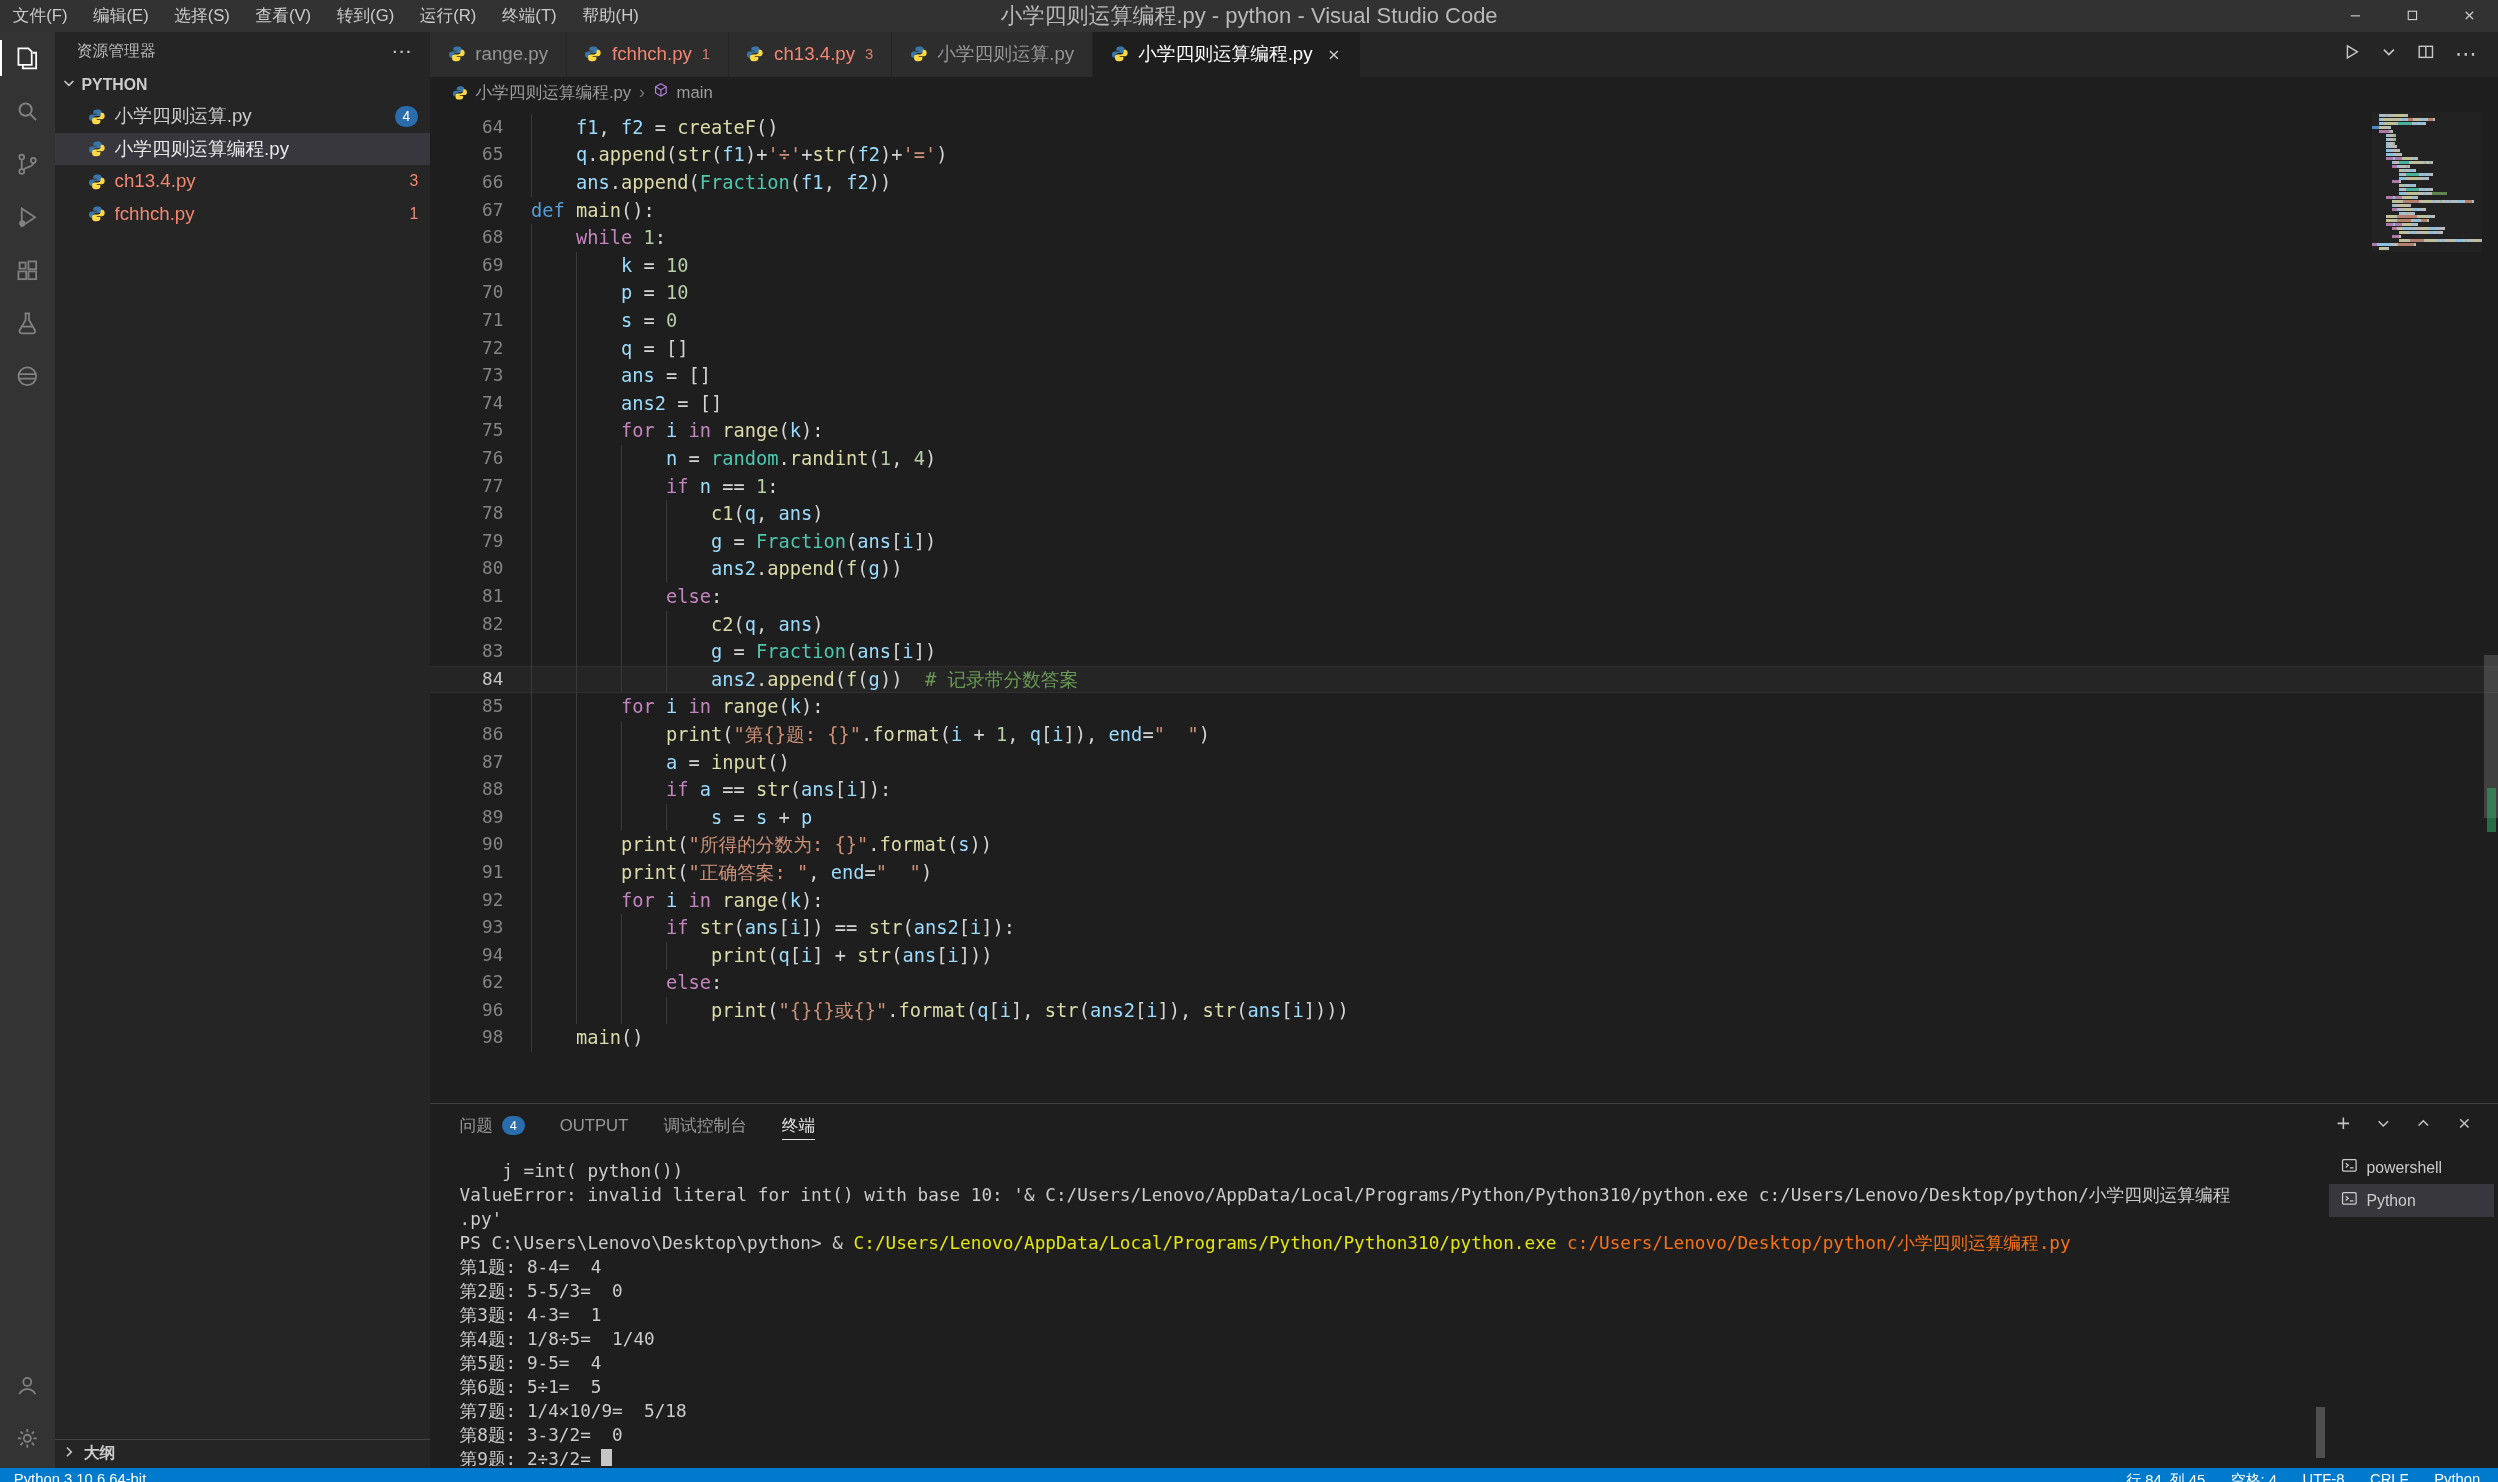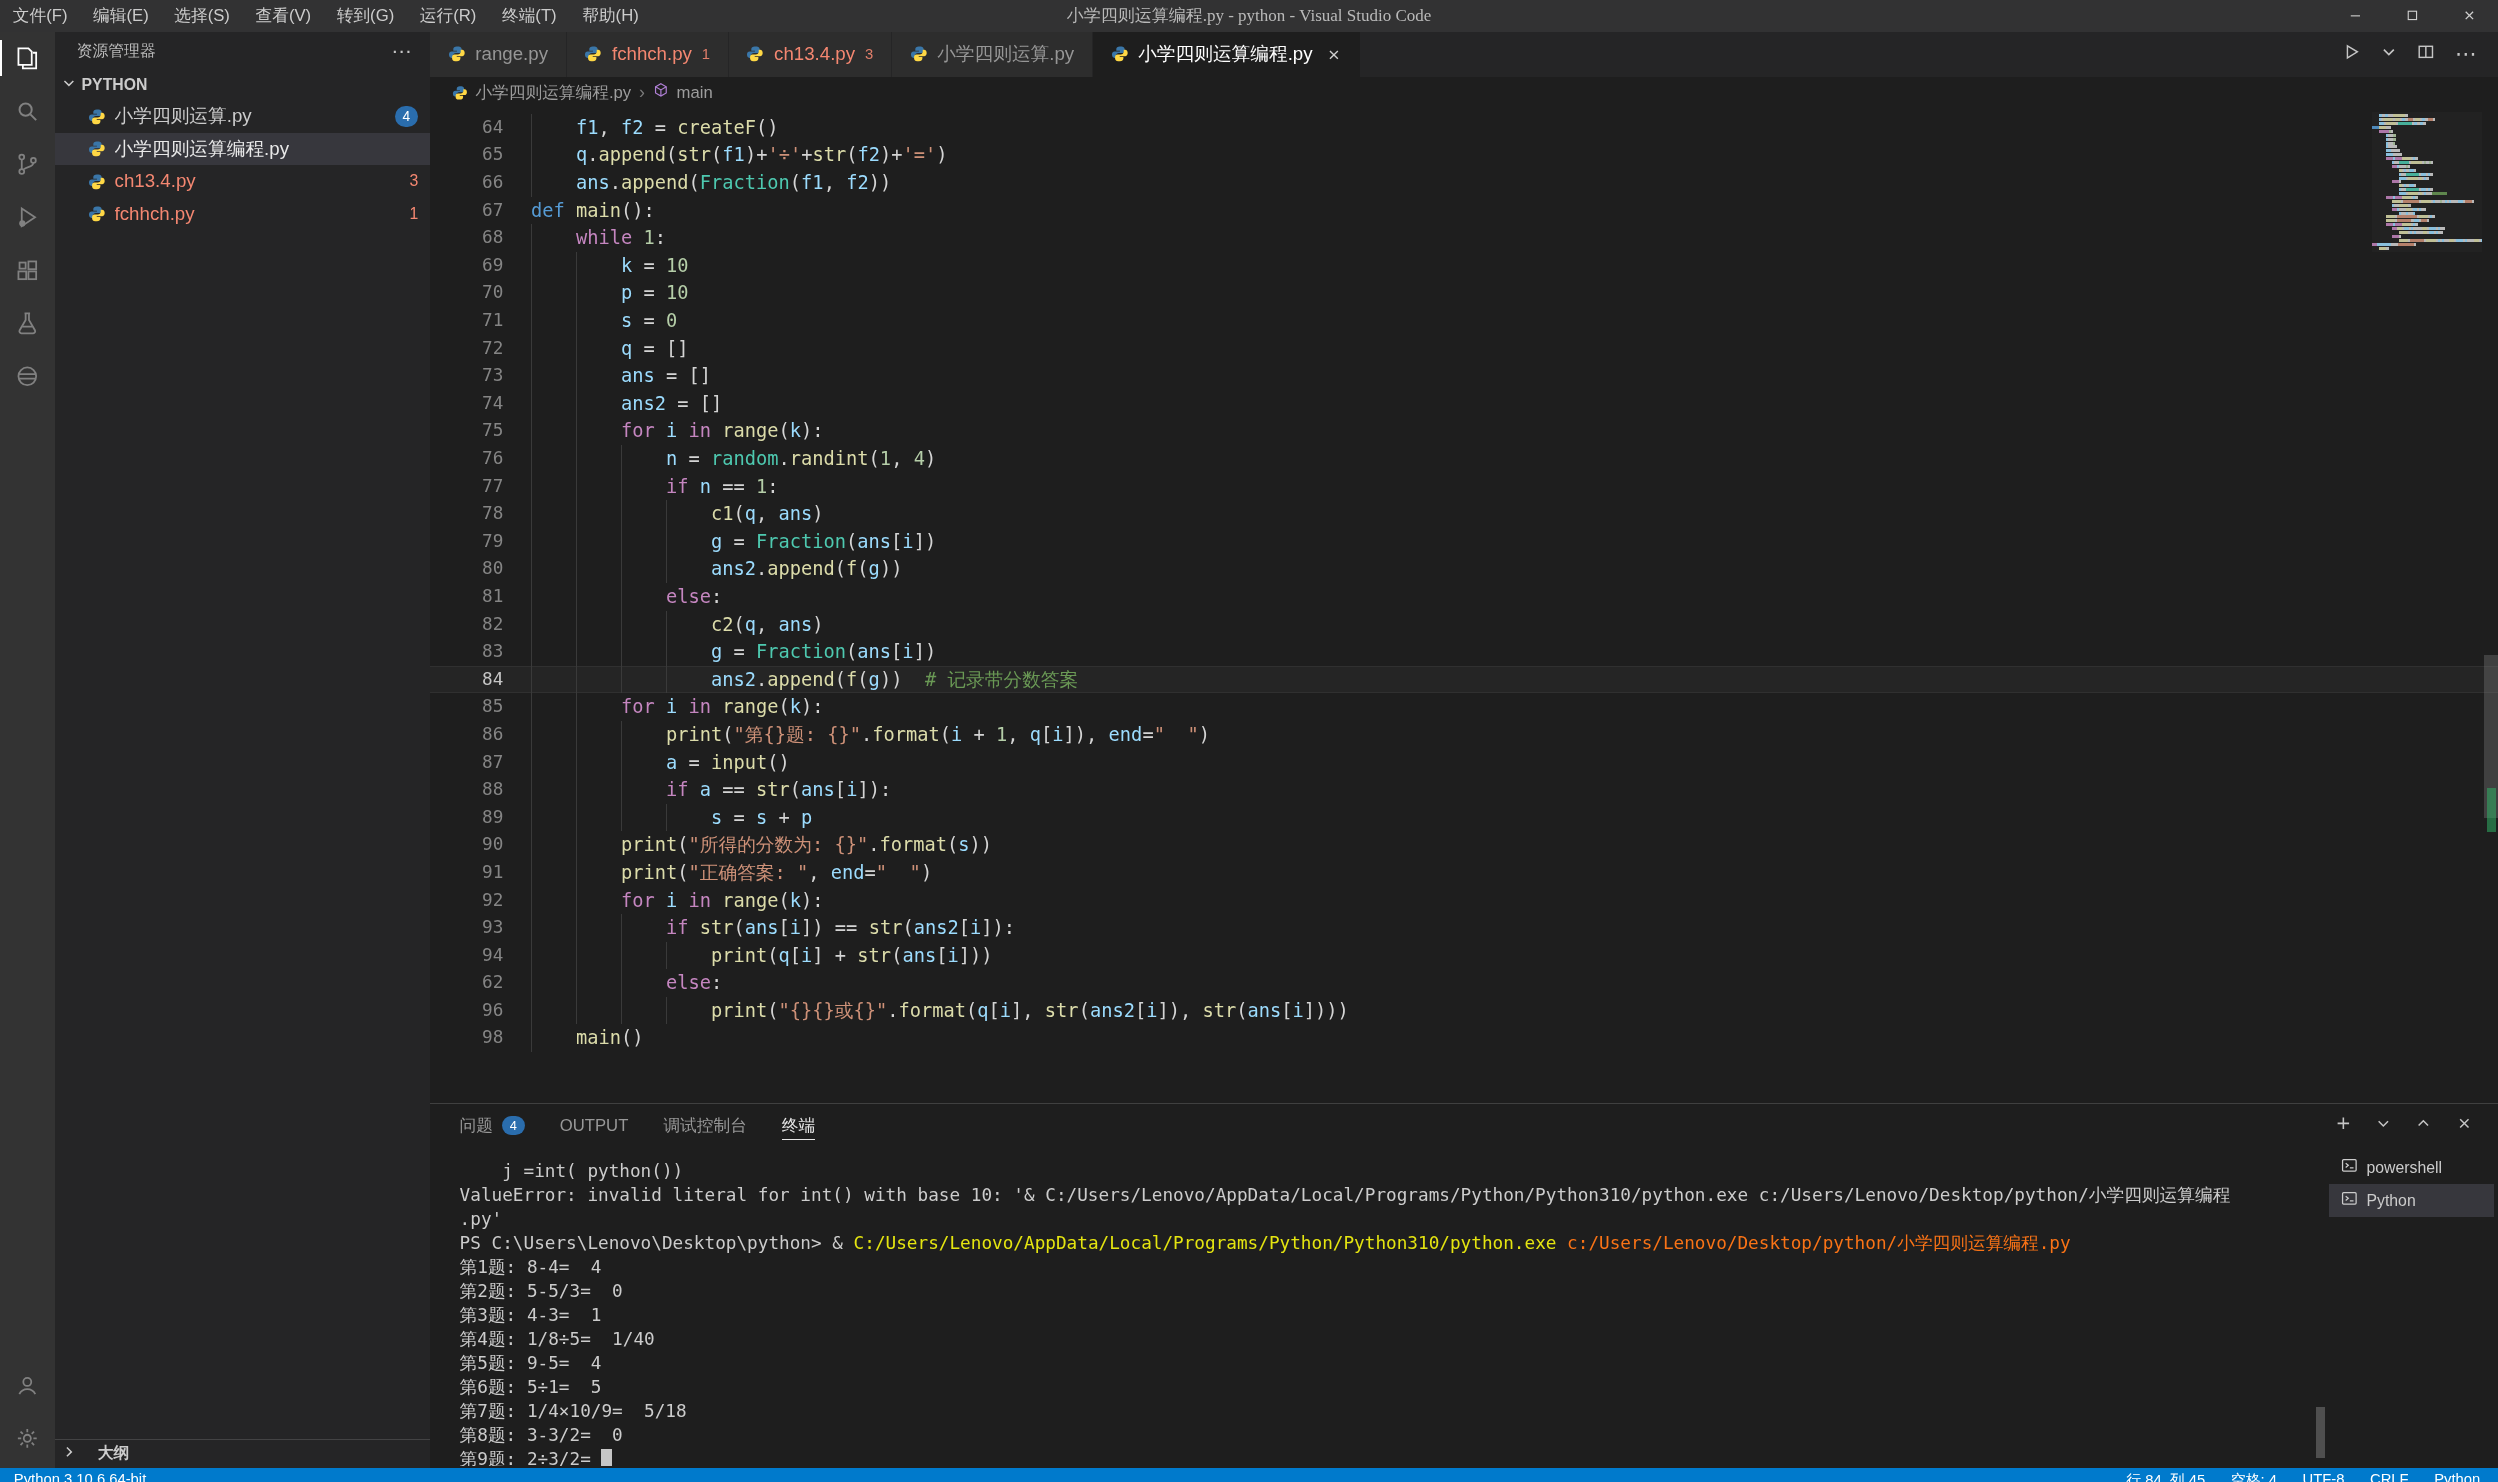--- a/index.html
+++ b/index.html
@@ -11,7 +11,7 @@
   .titlebar { position:absolute; left:0; top:0; right:0; height:31.5px; background:#323233; display:flex; align-items:center; }
   .menubar { display:flex; height:100%; }
   .menu-item { padding:0 12.8px; display:flex; align-items:center; font-size:16.7px; color:#cccccc; }
-  .window-title { position:absolute; left:50%; transform:translateX(-50%); font-size:17px; color:#b9b9b9; white-space:nowrap;font-family:Liberation Serif, serif; }
+  .window-title { position:absolute; left:50%; transform:translateX(-50%); font-size:22px; color:#b9b9b9; white-space:nowrap; }
   .window-controls { position:absolute; right:0; top:0; height:31.5px; display:flex; }
   .wc { width:57px; height:31.5px; display:flex; align-items:center; justify-content:center; color:#d0d0d0; }
   .wc svg { width:14.8px; height:14.8px; }

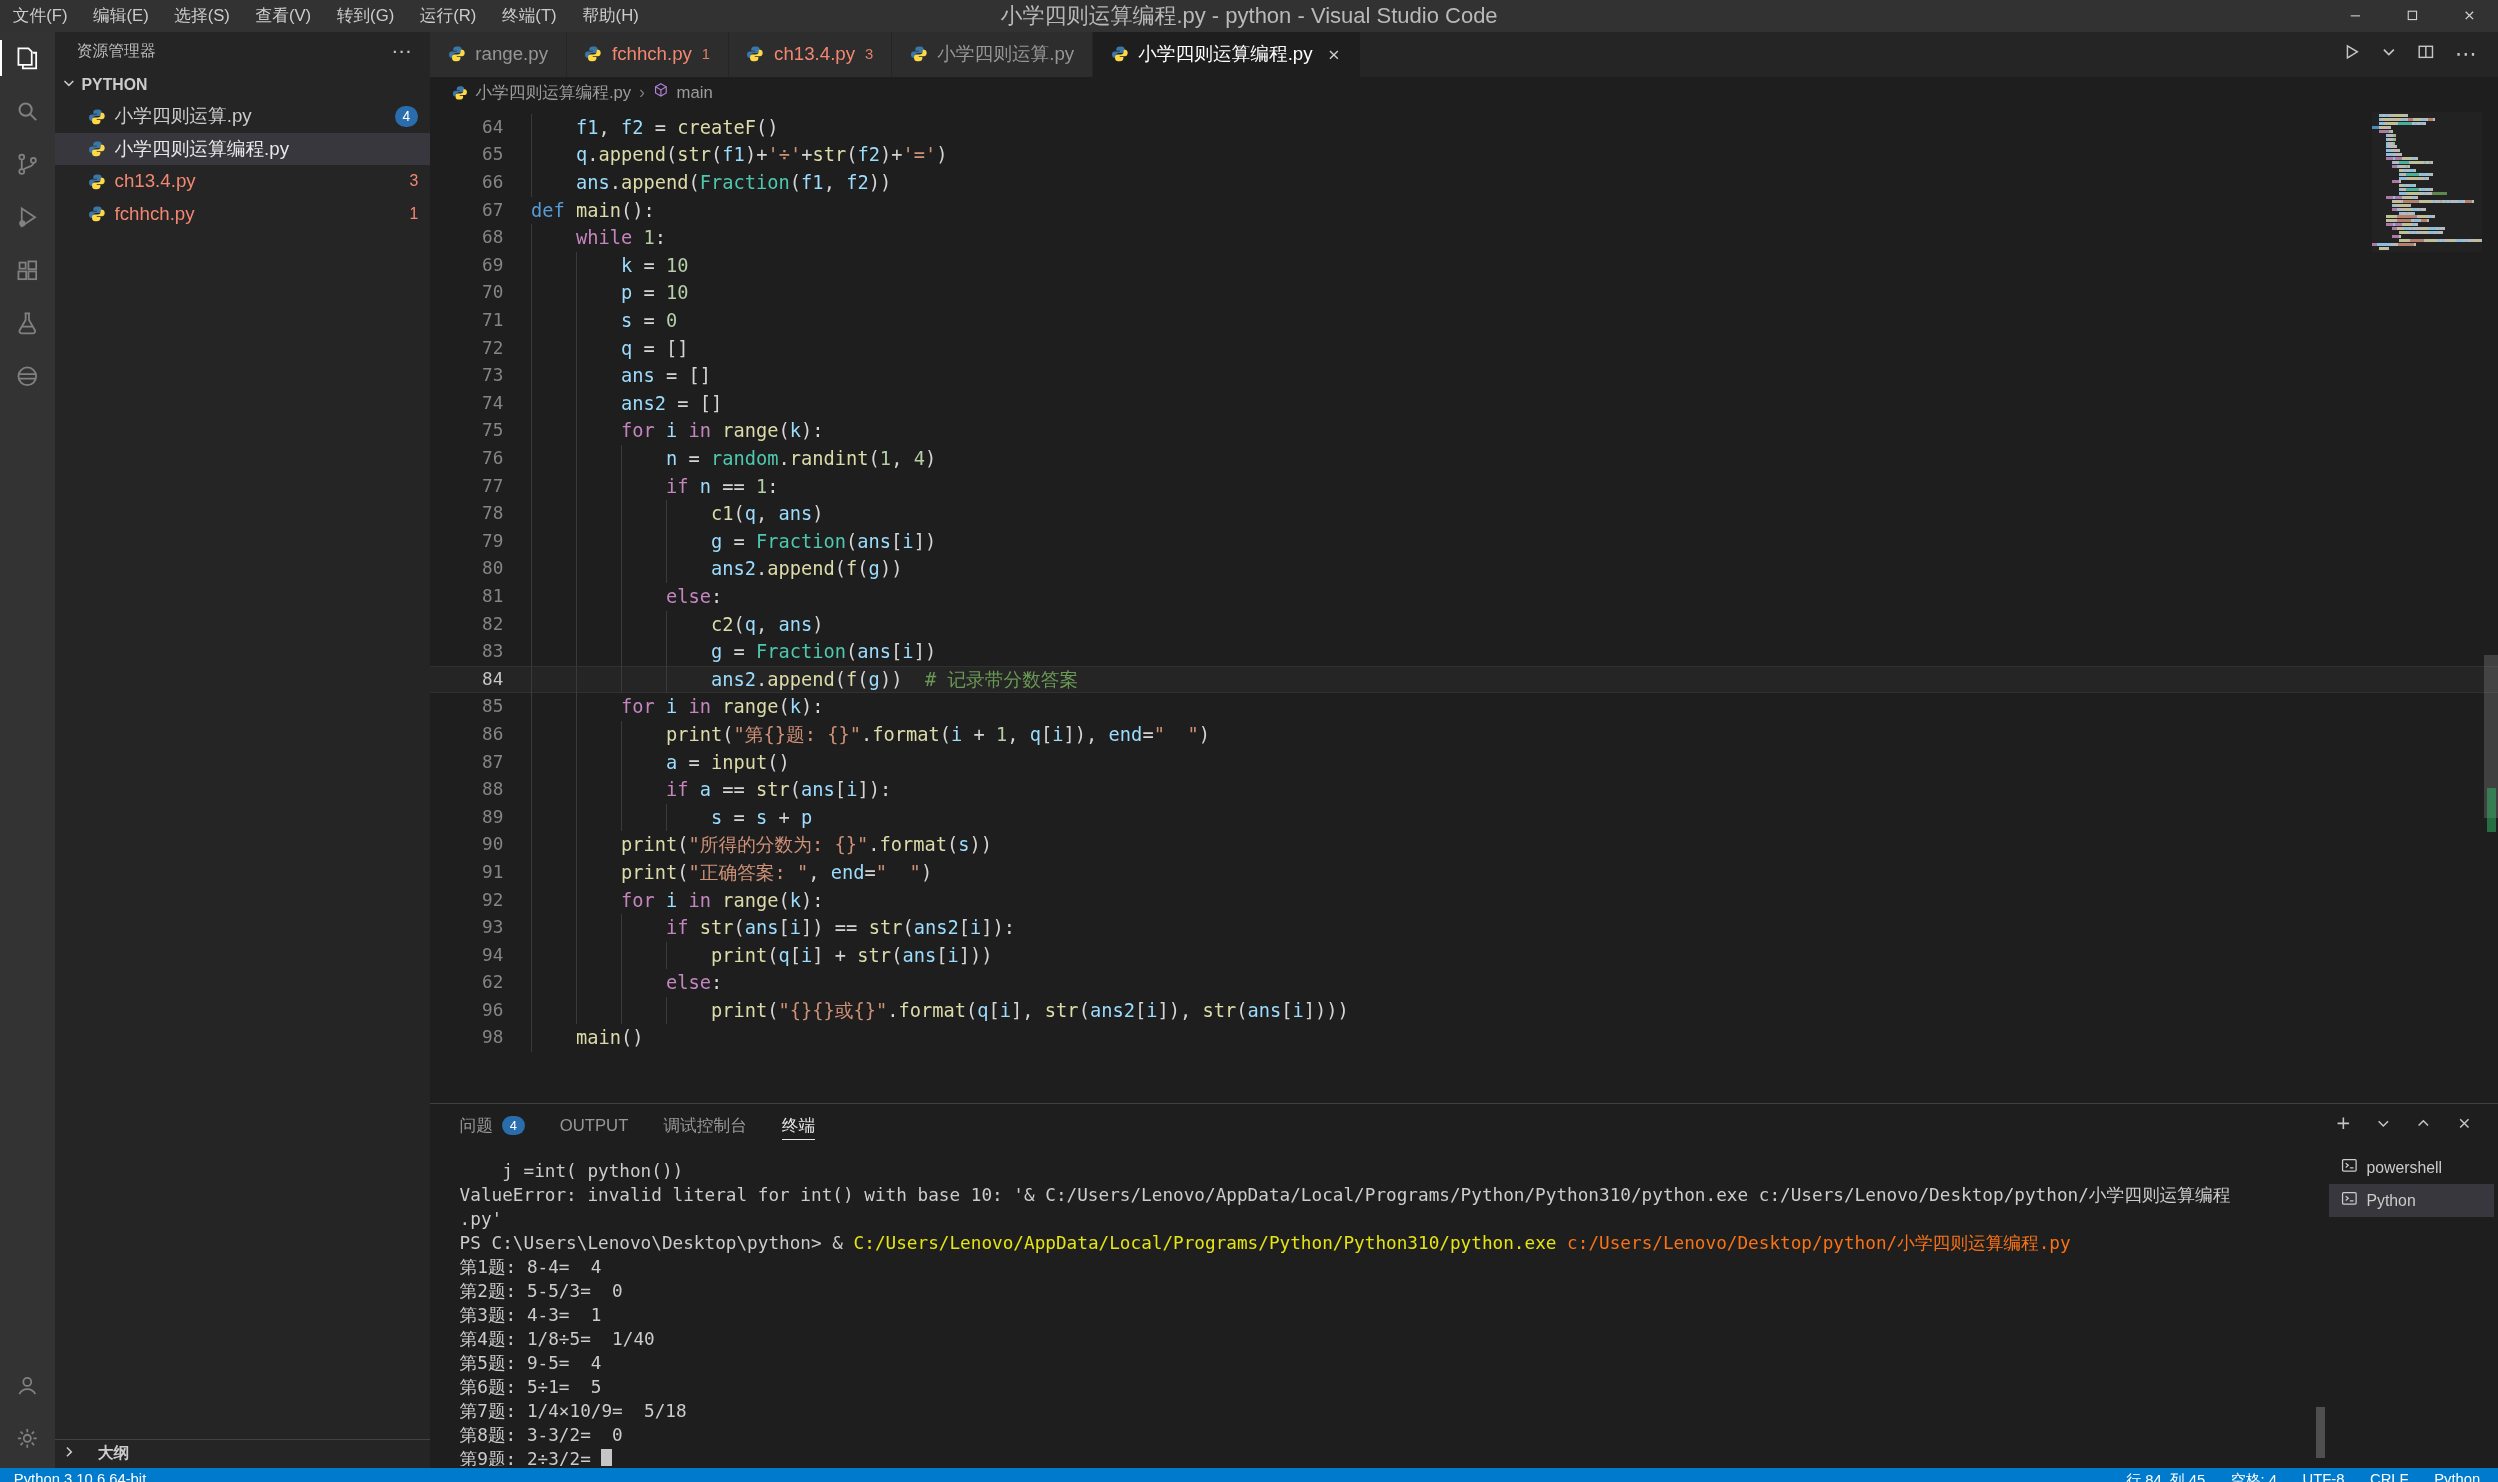--- a/index.html
+++ b/index.html
@@ -37,7 +37,7 @@
   .file-row .flabel { white-space:nowrap; overflow:hidden; }
   .badge-chip { margin-left:auto; min-width:23.6px; height:21.7px; padding:0 6.9px; border-radius:10.8px; color:#ffffff; font-size:13.8px; display:flex; align-items:center; justify-content:center; }
   .badge-num { margin-left:auto; font-size:15.8px; }
-  .outline-row { position:absolute; left:0; right:0; bottom:0; height:29.6px; display:flex; align-items:center; gap:21px; padding-left:5.9px; font-size:15.8px; font-weight:bold; color:#cccccc; border-top:1px solid rgba(204,204,204,0.18); }
+  .outline-row { position:absolute; left:0; right:0; bottom:0; height:29.6px; display:flex; align-items:center; gap:7px; padding-left:5.9px; font-size:15.8px; font-weight:bold; color:#cccccc; border-top:1px solid rgba(204,204,204,0.18); }
 
   
   .tabbar { position:absolute; left:430px; top:31.5px; right:0; height:45px; background:#252526; display:flex; }

